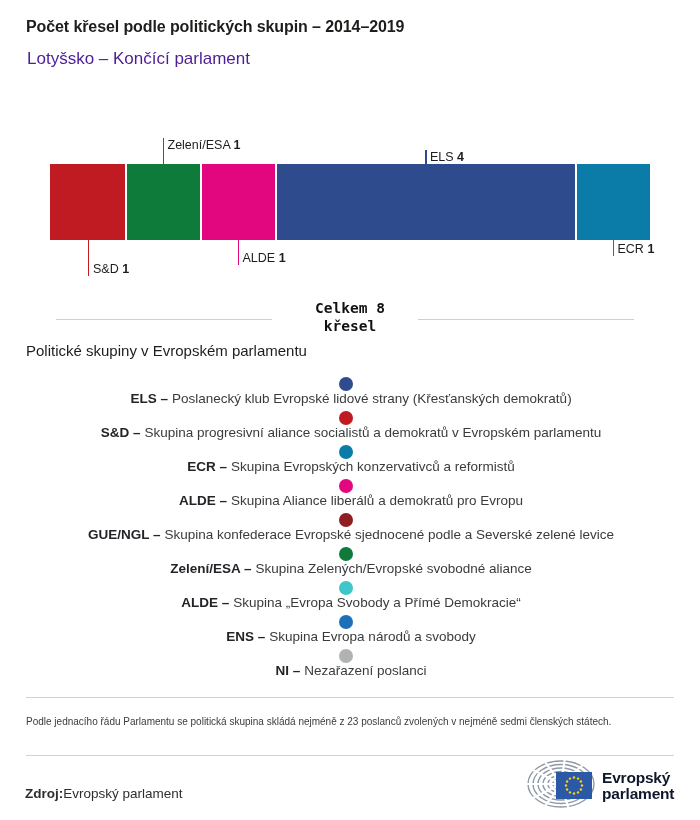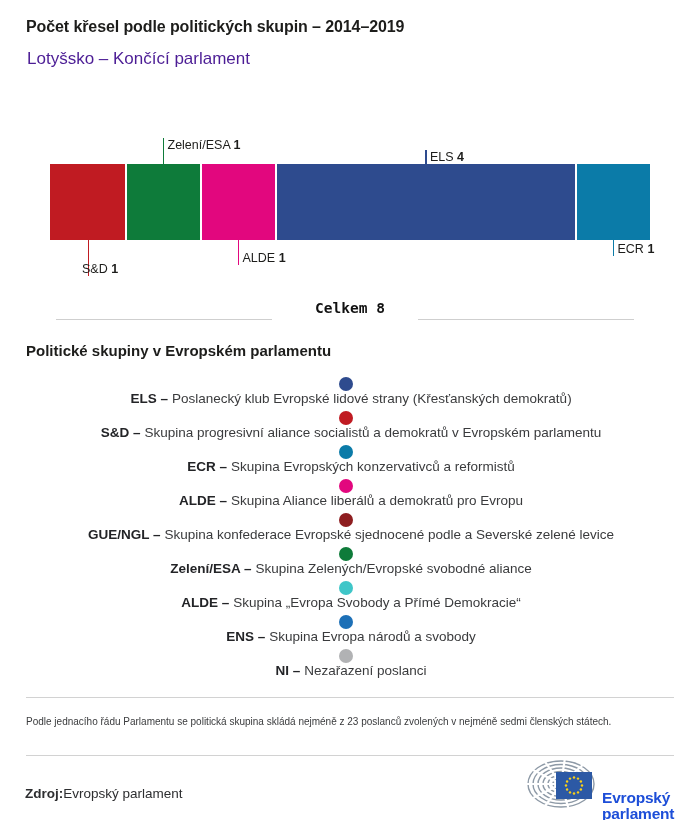--- a/index.html
+++ b/index.html
@@ -55,7 +55,7 @@
   <div id="seat-chart">
       <div class="seg" style="left: 50px; width: 75px; background: rgb(192, 27, 34);"></div>
       <div class="tick" style="left: 87.5px; height: 36px; background: rgb(192, 27, 34); top: 105px;"></div>
-      <div class="bar-label" style="left: 82px; top: 127px;"><span>S&amp;D </span><b>1</b></div>
+      <div class="bar-label" style="left: 93px; top: 127px;"><span>S&amp;D </span><b>1</b></div>
       <div class="seg" style="left: 125px; width: 75px; background: rgb(14, 123, 58); border-left: 2px solid rgb(255, 255, 255);"></div>
       <div class="tick" style="left: 162.5px; height: 26px; background: rgb(14, 123, 58); top: 3px;"></div>
       <div class="bar-label" style="left: 167.5px; top: 3px;"><span>Zelení/ESA </span><b>1</b></div>

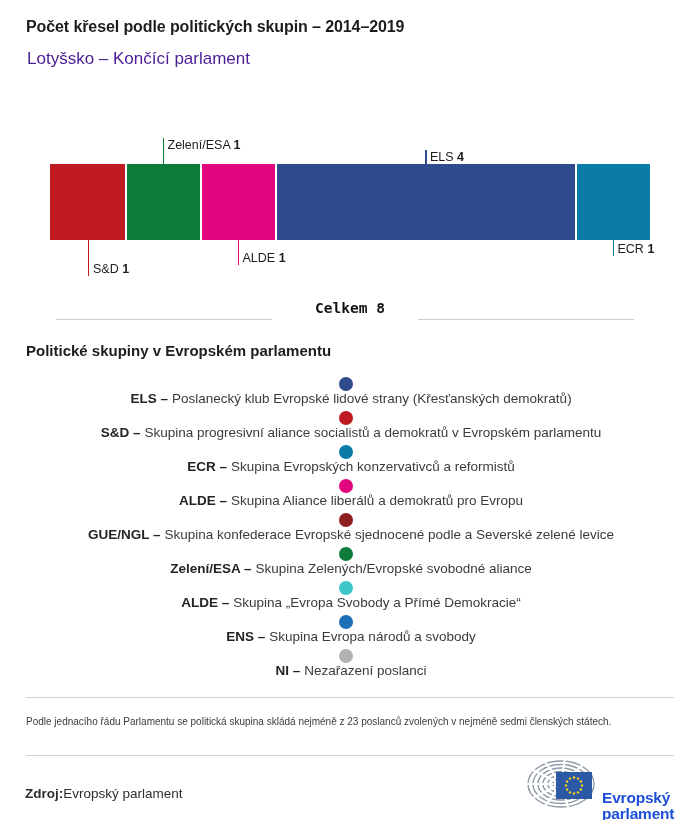--- a/index.html
+++ b/index.html
@@ -74,6 +74,7 @@
   <div class="hline right"></div>
   <div class="total">
     <div>Celkem 8</div>
+    <div>křesel</div>
   </div>
 
   <div class="legend-title">Politické skupiny v Evropském parlamentu</div>

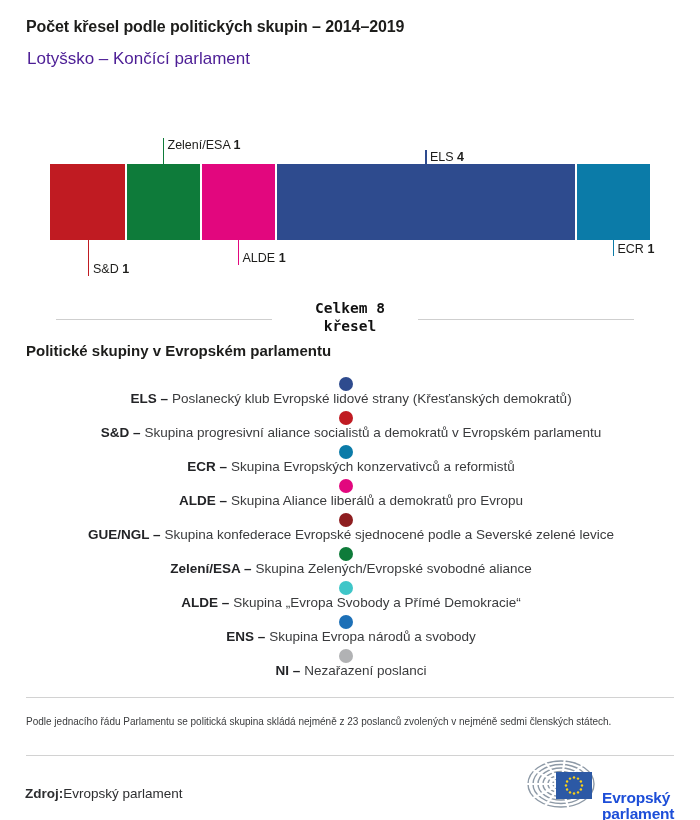--- a/index.html
+++ b/index.html
@@ -25,7 +25,7 @@
   .hline.right{left:418px;width:216px;}
 
   .legend-title{position:absolute;left:26px;top:342px;font-size:15px;
-                font-weight:bold;color:#1d1d1b;}
+                font-weight:normal;color:#1d1d1b;}
   .legend{position:absolute;left:28px;top:377px;width:646px;}
   .legend-row{display:flex;align-items:center;height:20px;margin-bottom:14px;flex-direction:column;}
   .dot{width:14px;height:14px;border-radius:50%;flex:0 0 14px;margin-right:11px;}

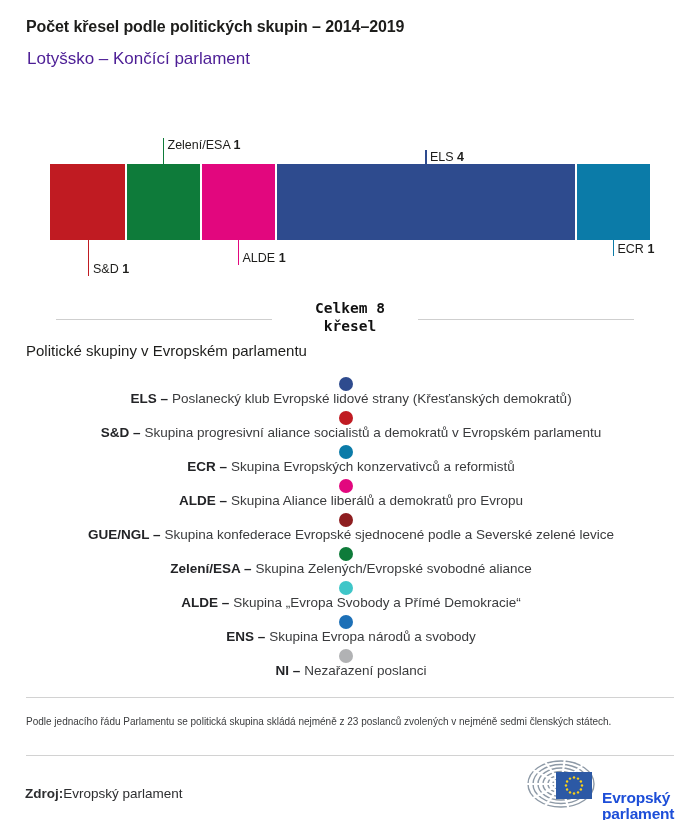--- a/index.html
+++ b/index.html
@@ -42,7 +42,7 @@
 
   .logo-art{position:absolute;left:525px;top:755px;width:80px;height:55px;}
   .logo-text{position:absolute;left:602px;top:770px;font-size:15.5px;font-weight:bold;
-             color:#1d4ed8;line-height:15.5px;letter-spacing:-0.2px;margin-top:20px;}
+             color:#0f172a;line-height:15.5px;letter-spacing:-0.2px;}
 </style>
 </head>
 <body>

